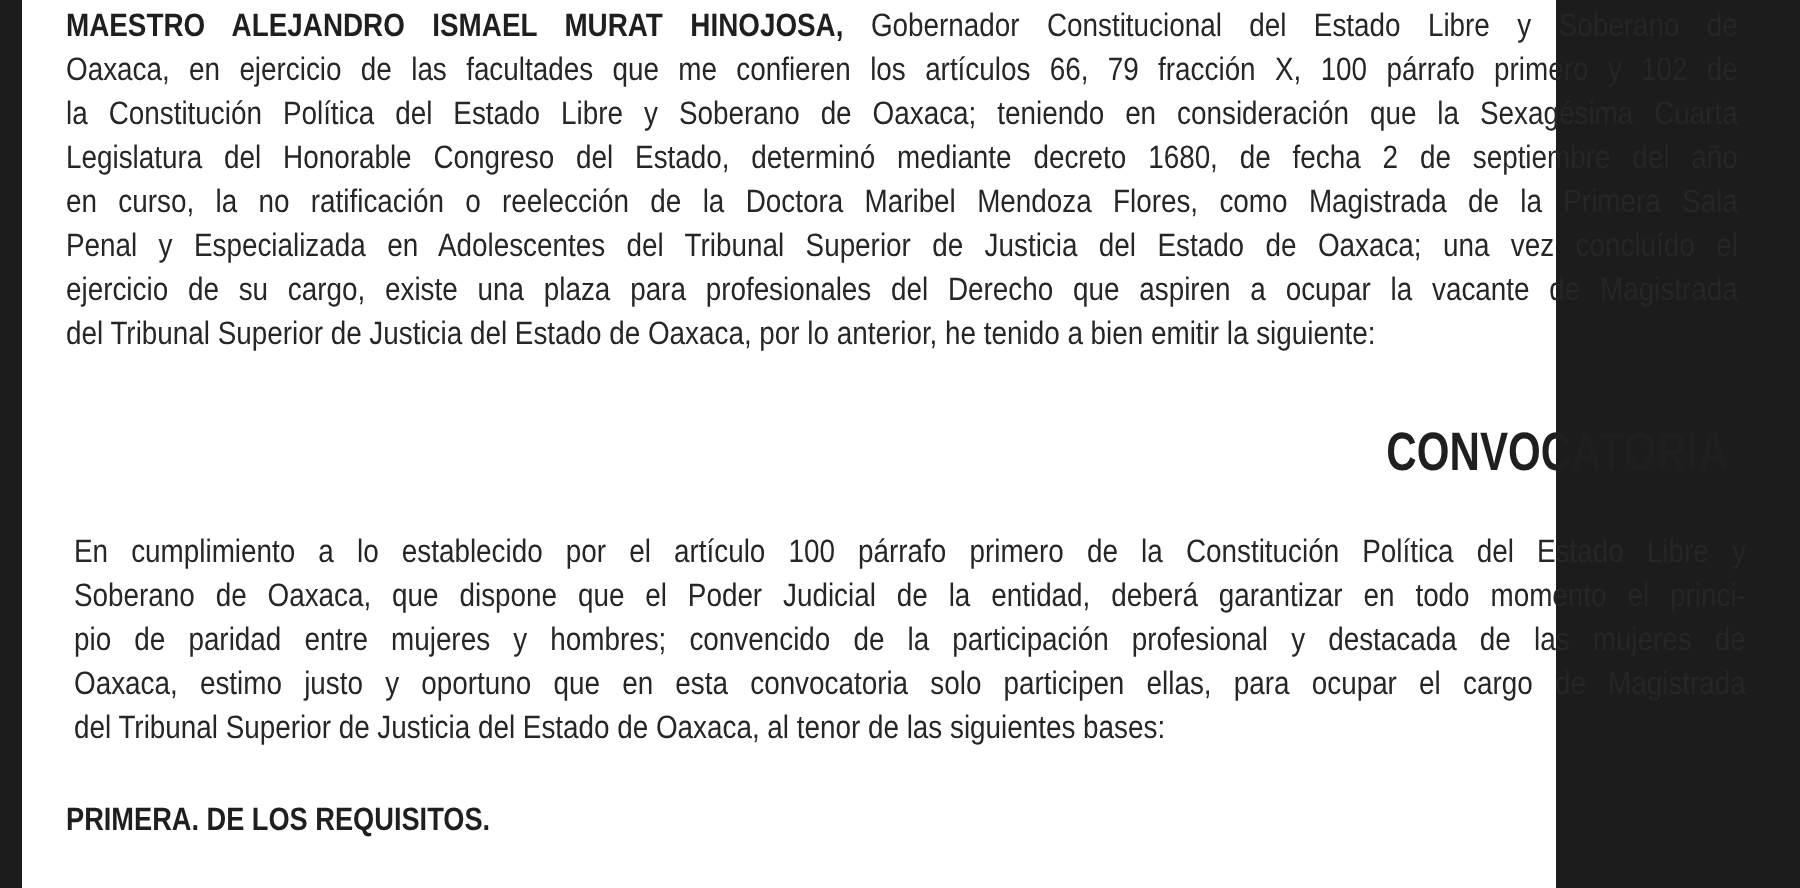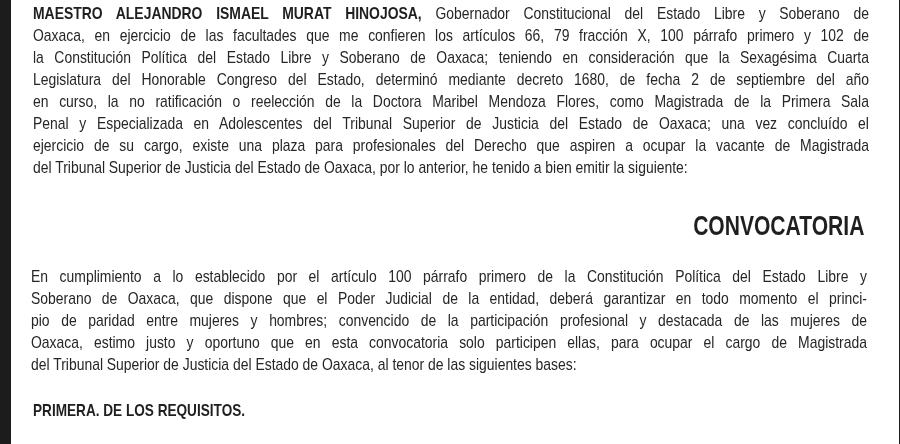--- a/index.html
+++ b/index.html
@@ -14,7 +14,7 @@
       position: absolute;
       left: 11px;
       top: 0;
-      width: 888px;
+      width: 767px;
       height: 444px;
       background: #ffffff;
     }

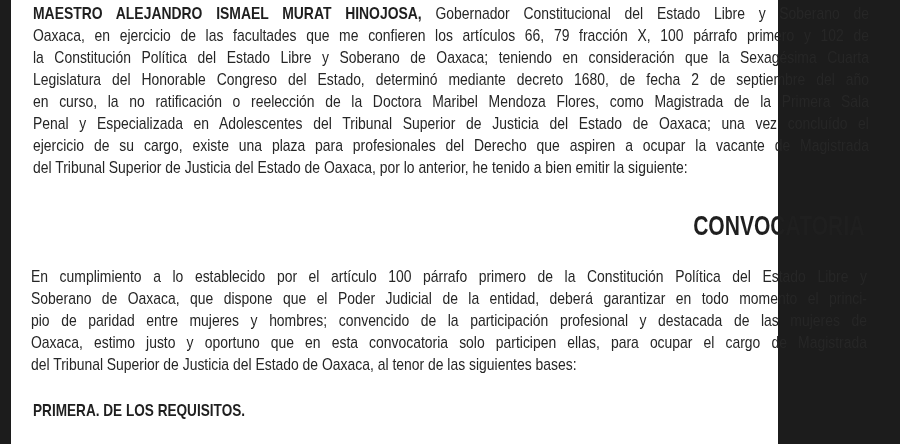--- a/index.html
+++ b/index.html
@@ -71,7 +71,7 @@
     }
     .para2 {
       position: absolute;
-      left: 20px;
+      left: 26px;
       top: 265px;
       width: 836px;
       color: #262626;

